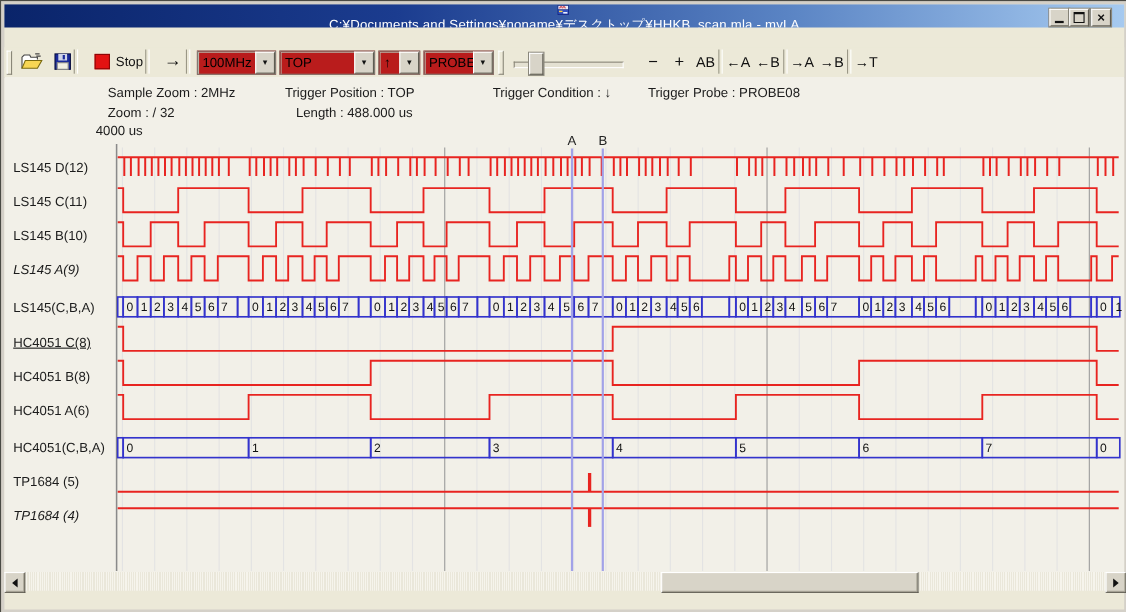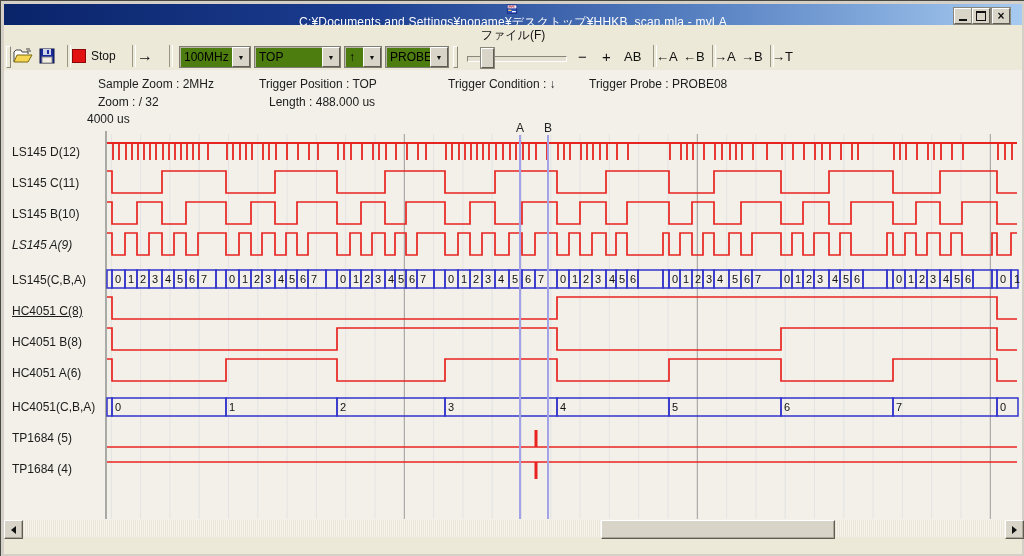--- a/index.html
+++ b/index.html
@@ -84,12 +84,6 @@
     <div id="btn-close" class="tb-btn">×</div>
   </div>
 
-  <div id="menubar" class="abs">
-      <div class="menu-item">ファイル(F)</div>
-      <div class="menu-item">表示(V)</div>
-      <div class="menu-item">設定</div>
-      <div class="menu-item">ヘルプ(H)</div>
-    </div>
 
   <div id="toolbar" class="abs">
     <div class="grip" style="left:2px"></div>

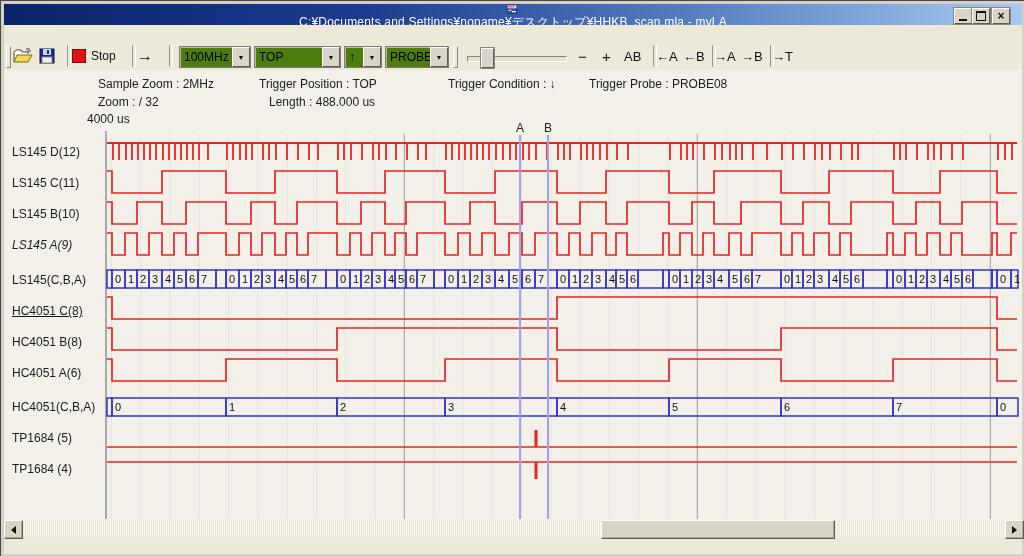--- a/index.html
+++ b/index.html
@@ -27,7 +27,7 @@
   #toolbar{left:3px;top:42px;width:1018px;height:27px;background:#ece9d8;border-bottom:1px solid #b9b5a4;}
   .grip{position:absolute;top:3px;width:3px;height:20px;border:1px solid;border-color:#fff #8a8778 #8a8778 #fff;}
   .tsep{position:absolute;top:2px;width:2px;height:22px;border-left:1px solid #9a9786;border-right:1px solid #fff;}
-  .flatbtn{position:absolute;top:2px;height:22px;display:flex;align-items:center;justify-content:flex-start;
+  .flatbtn{position:absolute;top:2px;height:22px;display:flex;align-items:center;justify-content:flex-end;
     font-size:13px;color:#111;background:transparent;}
   .combo{position:absolute;top:3px;height:20px;background:#4d7c0f;border:1px solid #7f7d74;
     box-shadow:inset 1px 1px 0 #b8b5a8;display:flex;align-items:center;font-size:12px;color:#000;}

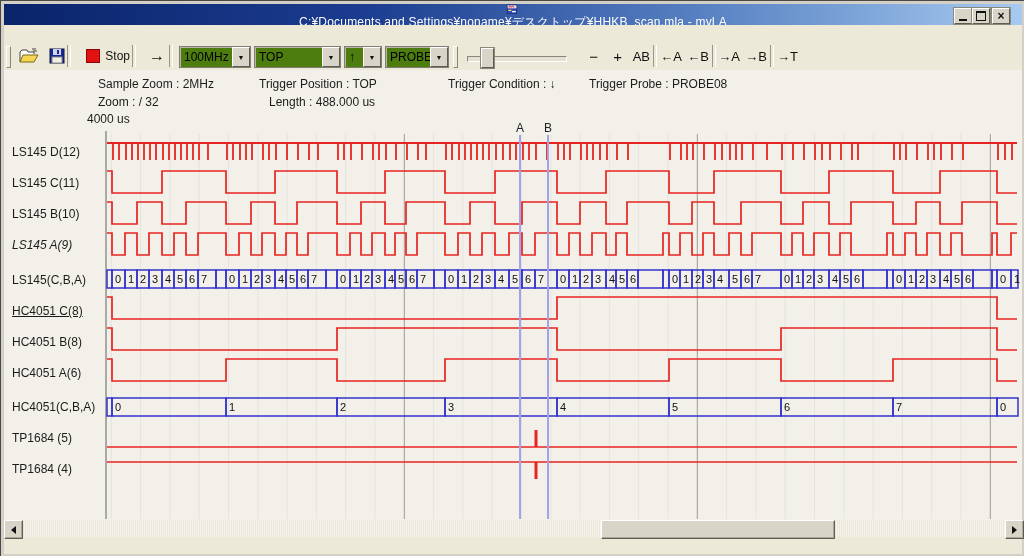--- a/index.html
+++ b/index.html
@@ -29,7 +29,7 @@
   .tsep{position:absolute;top:2px;width:2px;height:22px;border-left:1px solid #9a9786;border-right:1px solid #fff;}
   .flatbtn{position:absolute;top:2px;height:22px;display:flex;align-items:center;justify-content:flex-end;
     font-size:13px;color:#111;background:transparent;}
-  .combo{position:absolute;top:3px;height:20px;background:#4d7c0f;border:1px solid #7f7d74;
+  .combo{position:absolute;top:3px;height:20px;background:#b91c1c;border:1px solid #7f7d74;
     box-shadow:inset 1px 1px 0 #b8b5a8;display:flex;align-items:center;font-size:12px;color:#000;}
   .combo .val{flex:1;padding-left:4px;white-space:nowrap;overflow:hidden;}
   .combo .drop{width:16px;height:18px;background:#d8d4c8;border:1px solid;border-color:#fff #5f5c52 #5f5c52 #fff;

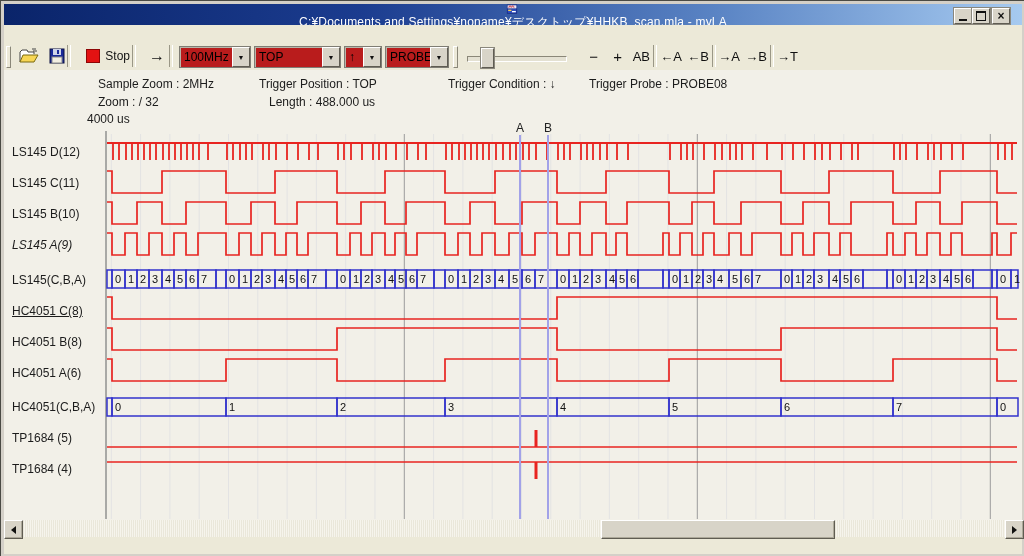--- a/index.html
+++ b/index.html
@@ -164,7 +164,7 @@
         <div class="chlabel" style="top: 296px;">HC4051 A(6)</div>
         <div class="chlabel" style="top: 330px;">HC4051(C,B,A)</div>
         <div class="chlabel" style="top: 361px;">TP1684 (5)</div>
-        <div class="chlabel" style="top: 392px;">TP1684 (4)</div>
+        <div class="chlabel" style="top: 392px; font-style: italic;">TP1684 (4)</div>
       </div>
     <svg id="plot-svg" width="1018" height="450">
         <line x1="107.3" y1="64" x2="107.3" y2="449" stroke="#e3e3e3" stroke-width="1"></line>

